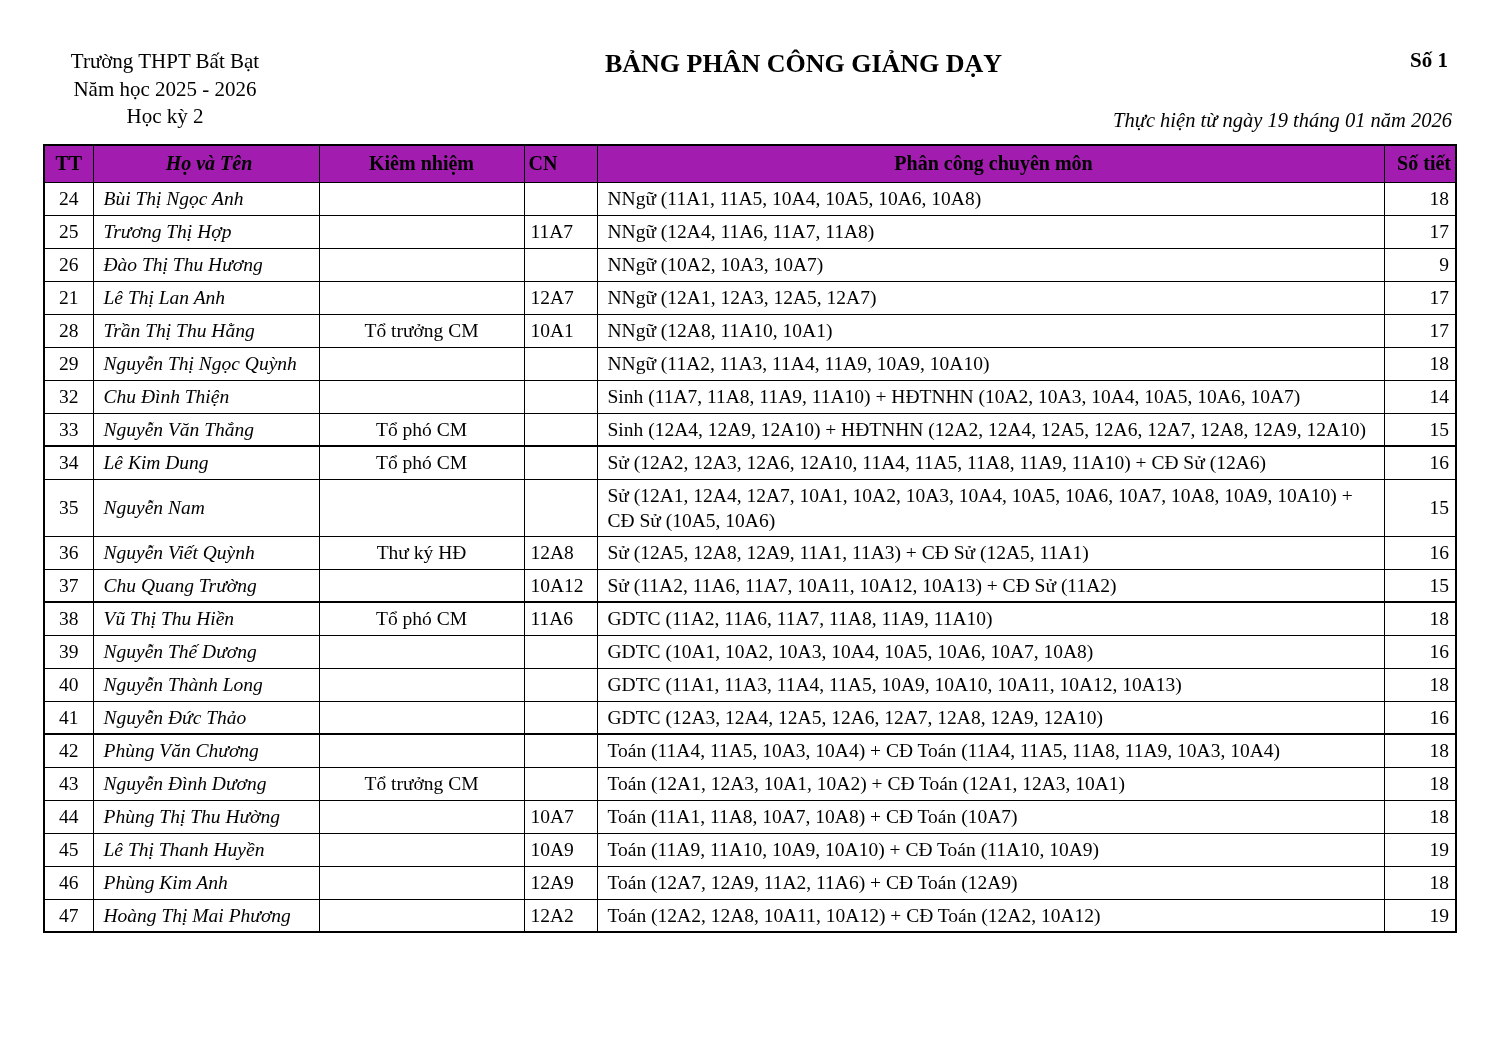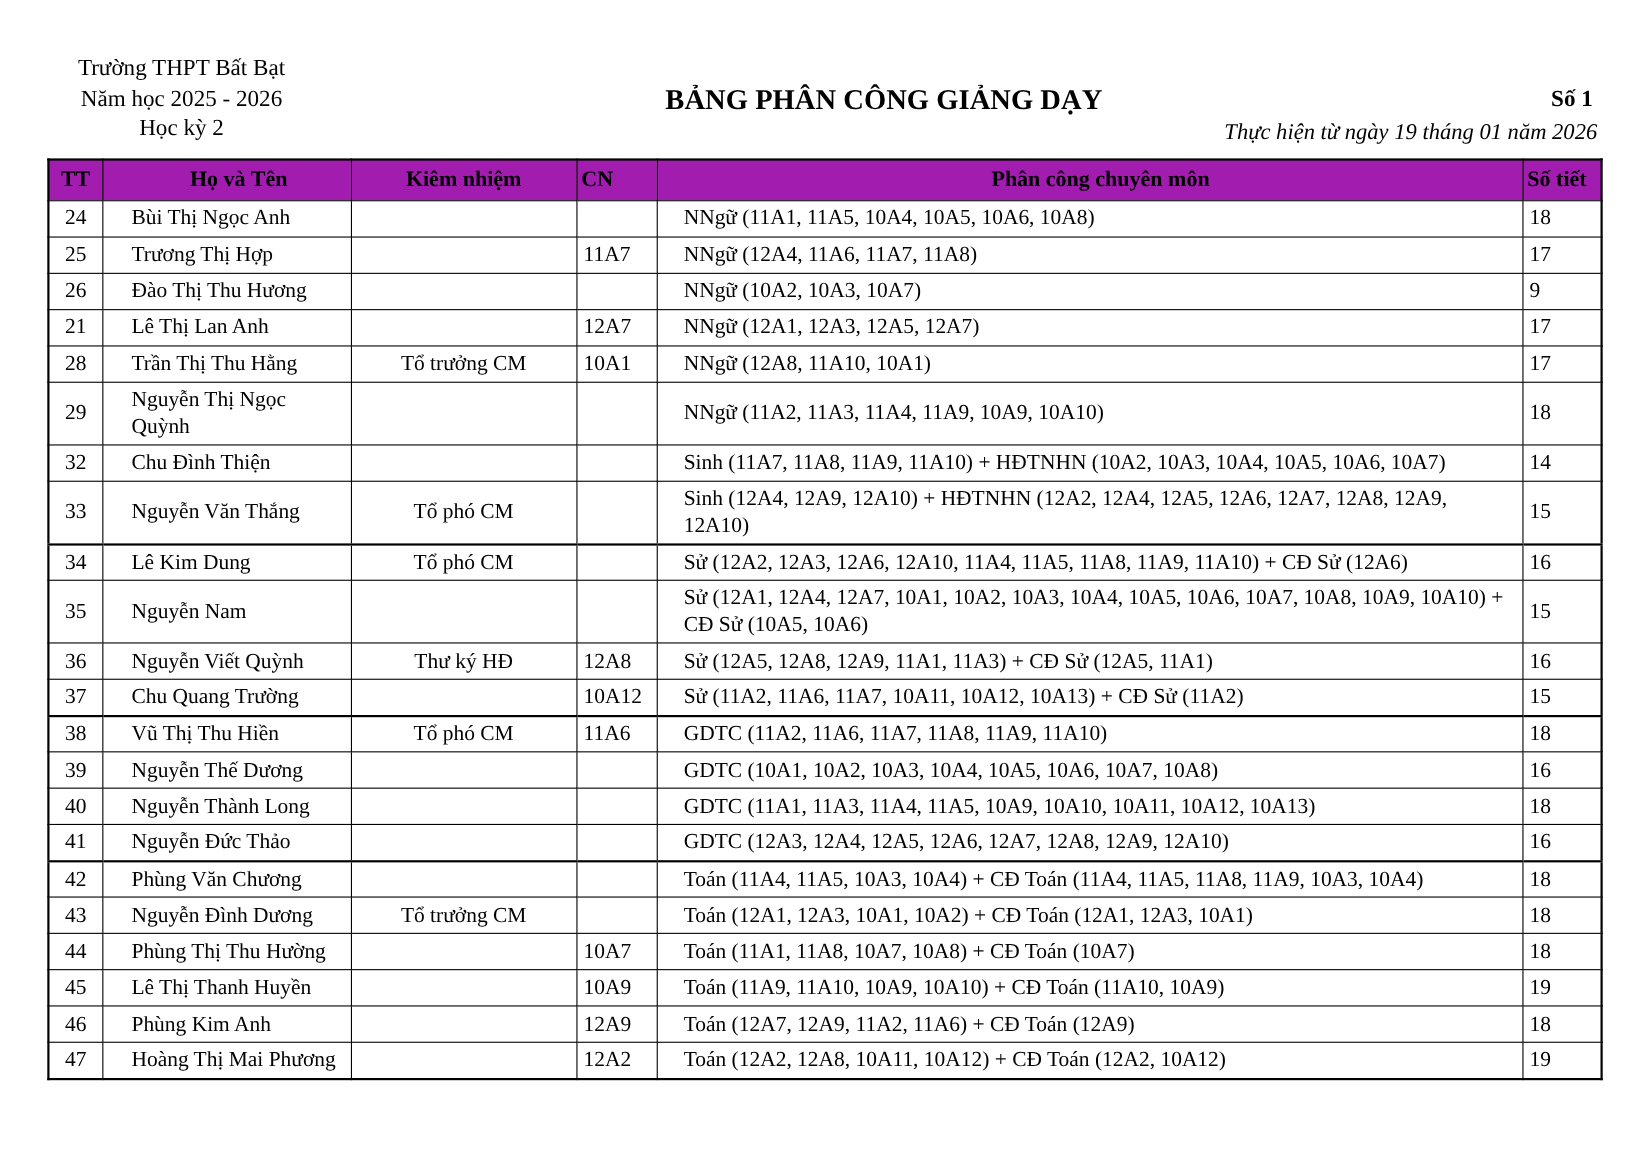--- a/index.html
+++ b/index.html
@@ -19,7 +19,7 @@
   
   .top-row {
     display: flex;
-    align-items: center;
+    align-items: flex-start;
     margin-top: 24px;
   }
   .school-block {

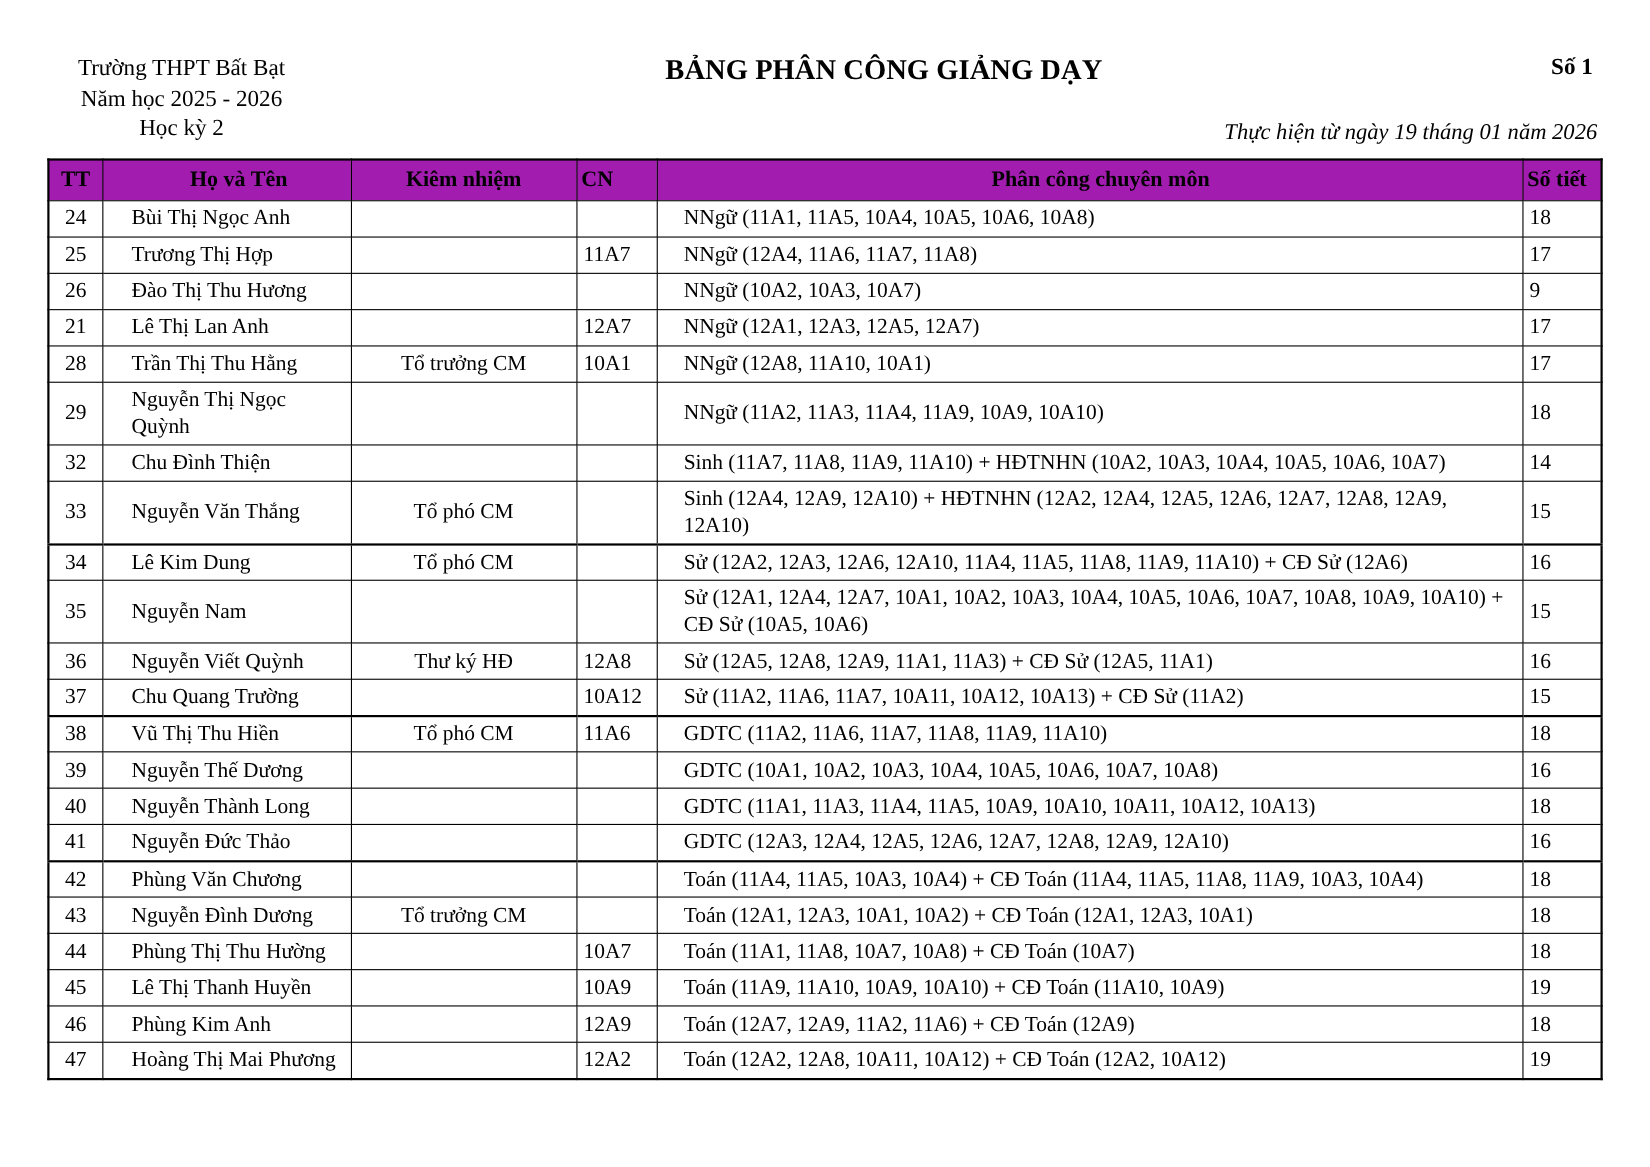--- a/index.html
+++ b/index.html
@@ -86,7 +86,7 @@
   }
   tr.group-start td { border-top-width: 2px; }
   .col-tt      { text-align: center; }
-  .col-name    { text-align: left; padding-left: 26px; }
+  .col-name    { text-align: left; padding-left: 10px; font-style: italic; }
   .col-role    { text-align: center; }
   .col-cn      { text-align: left; }
   .col-assign  { text-align: left; padding-left: 24px; }

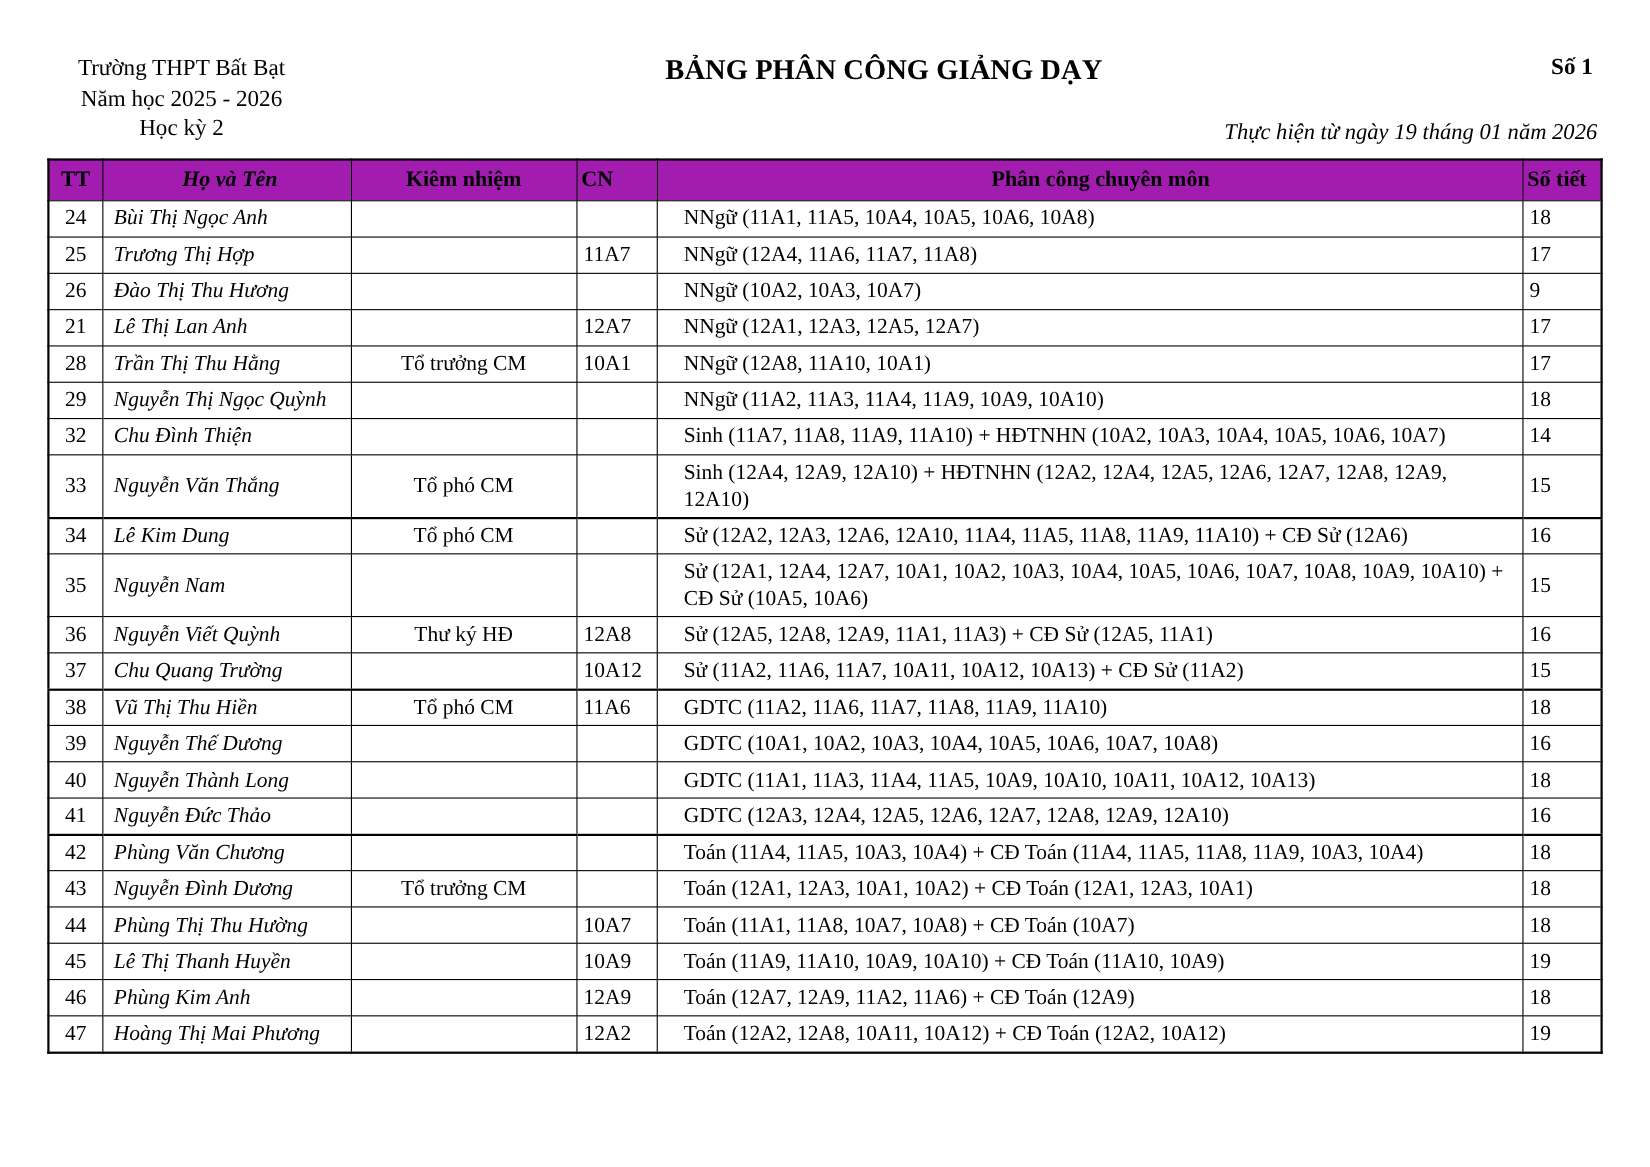--- a/index.html
+++ b/index.html
@@ -89,7 +89,7 @@
   .col-name    { text-align: left; padding-left: 10px; font-style: italic; }
   .col-role    { text-align: center; }
   .col-cn      { text-align: left; }
-  .col-assign  { text-align: left; padding-left: 24px; }
+  .col-assign  { text-align: left; padding-left: 10px; }
   .col-periods { text-align: left; margin-top: 24px; }
 </style>
 </head>

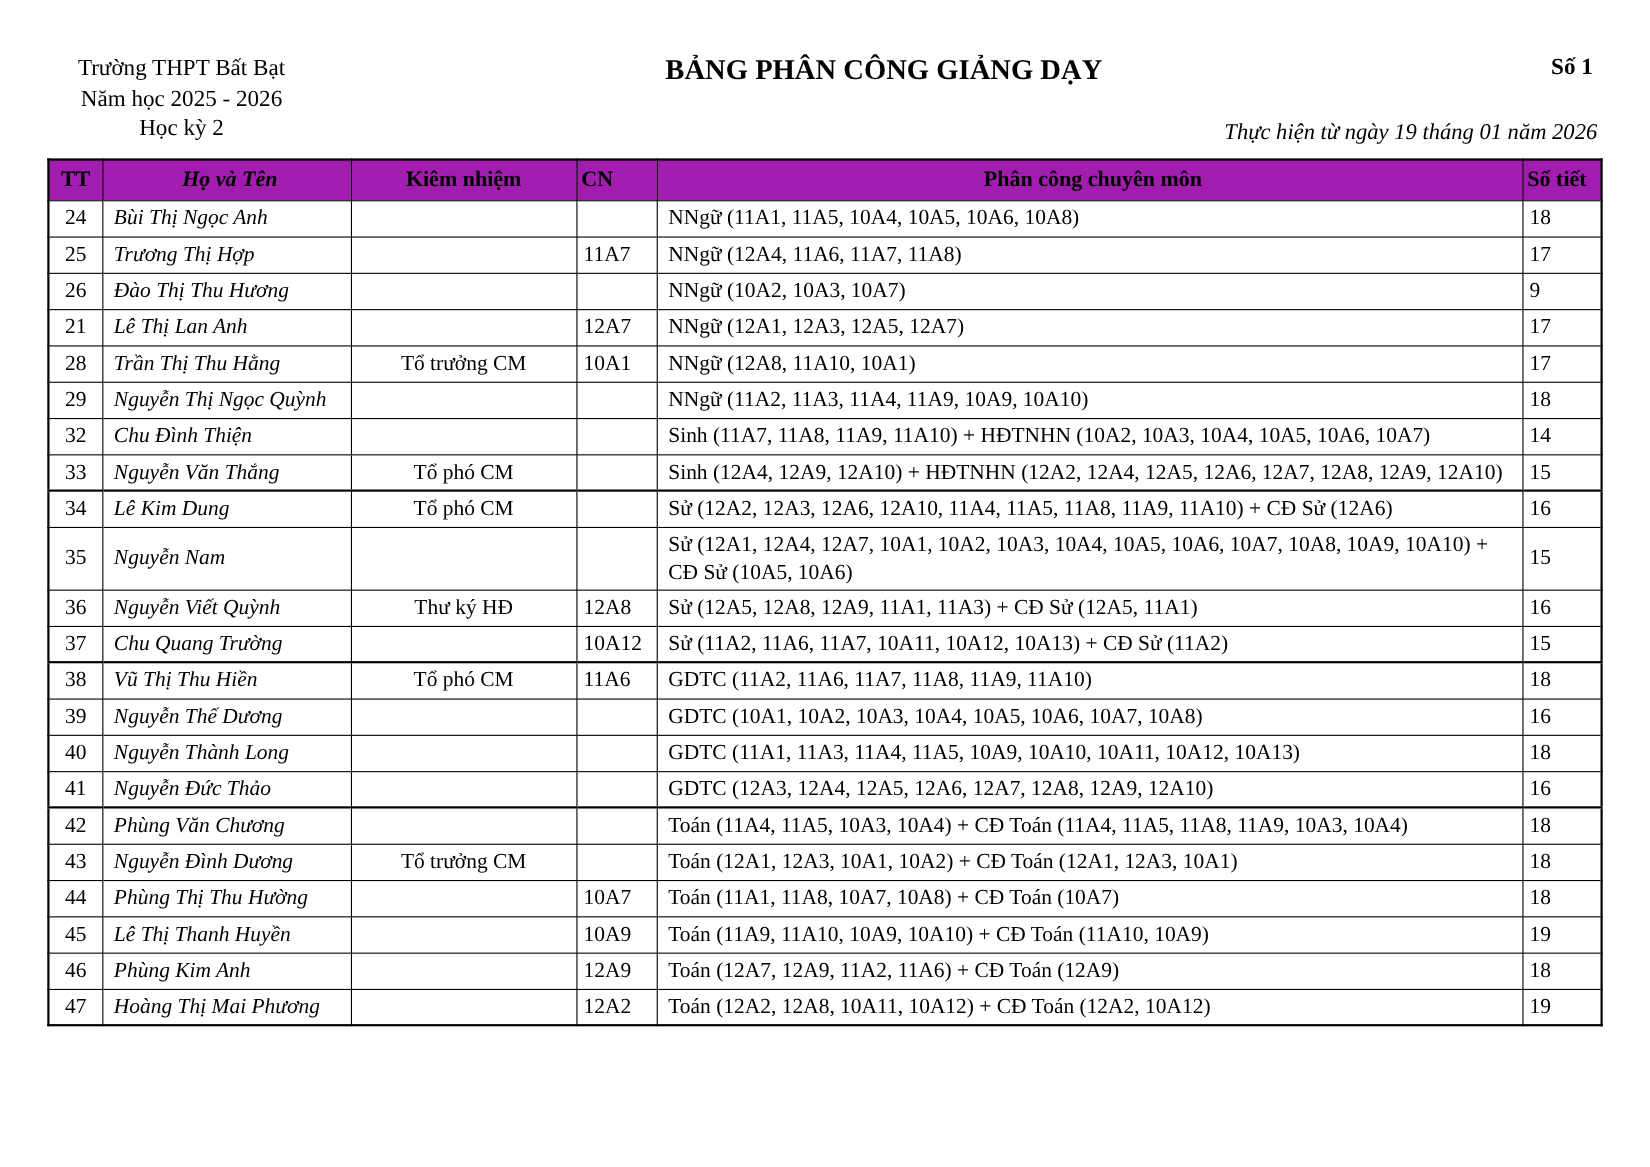--- a/index.html
+++ b/index.html
@@ -90,7 +90,7 @@
   .col-role    { text-align: center; }
   .col-cn      { text-align: left; }
   .col-assign  { text-align: left; padding-left: 10px; }
-  .col-periods { text-align: left; margin-top: 24px; }
+  .col-periods { text-align: right; margin-top: 24px; }
 </style>
 </head>
 <body>

